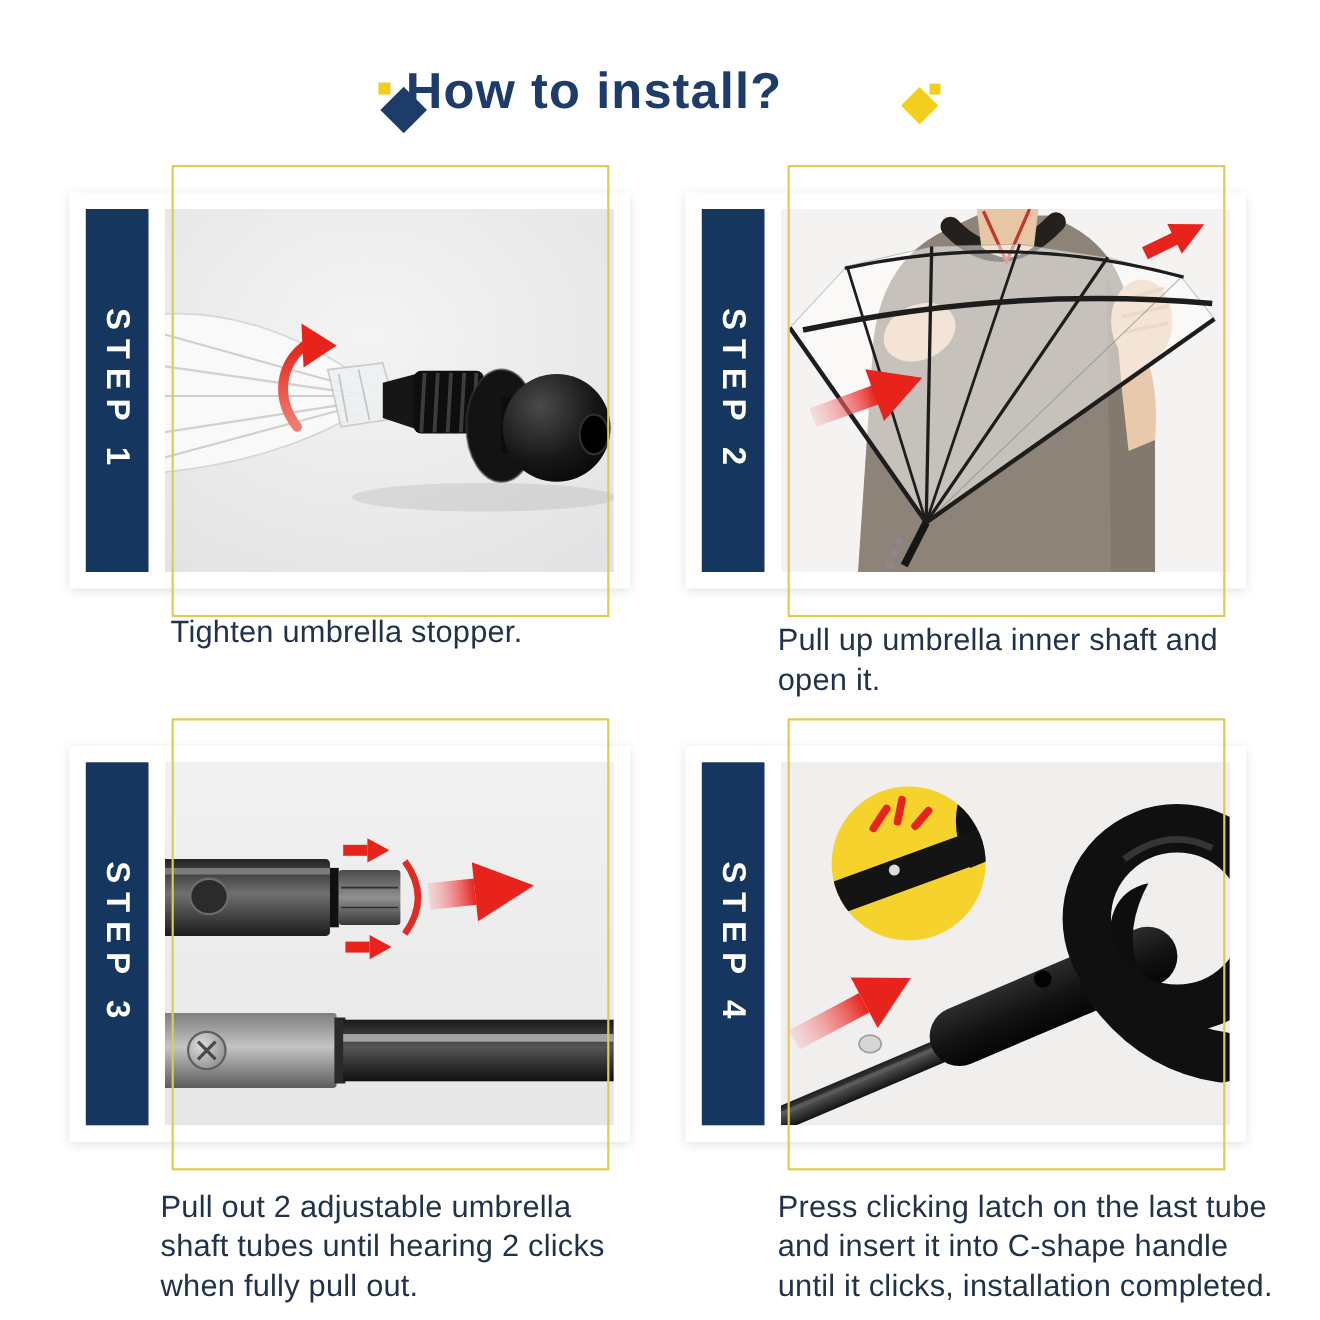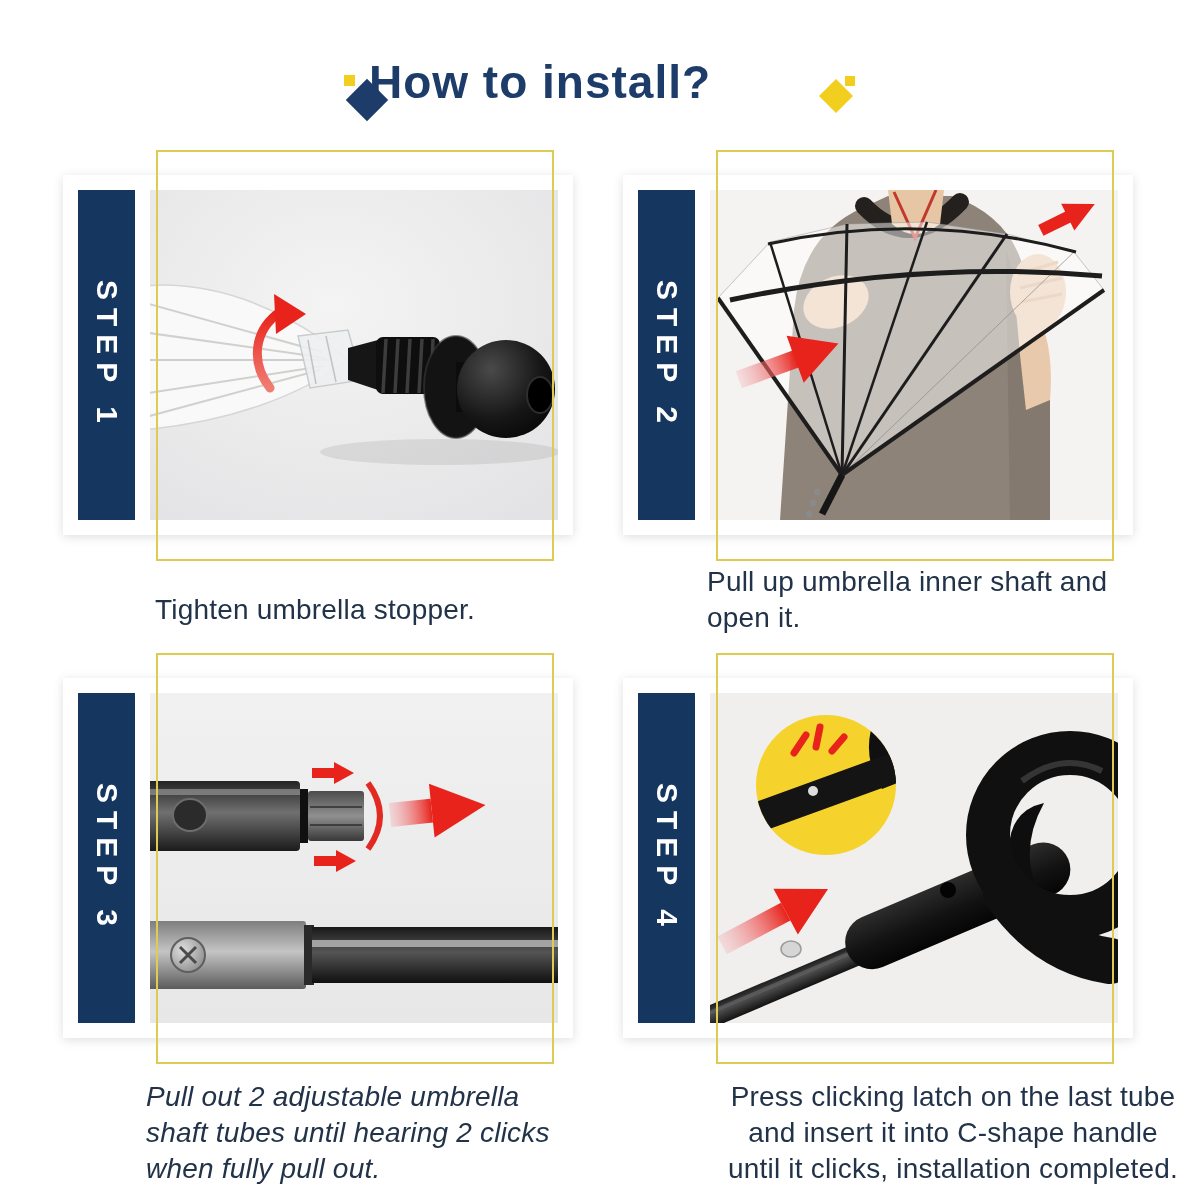--- a/index.html
+++ b/index.html
@@ -49,7 +49,7 @@
     position:absolute;margin:0;font-size:28px;line-height:36px;color:#223349;
     white-space:pre-line;letter-spacing:.2px;
   }
-  .caption-1{left:155px;top:592px;width:470px;}
+  .caption-1{left:155px;top:557px;width:470px;}
   .caption-2{left:707px;top:564px;width:480px;}
   .caption-3{left:146px;top:1079px;width:480px;font-style:italic;}
   .caption-4{left:707px;top:1079px;width:492px;text-align:center;}

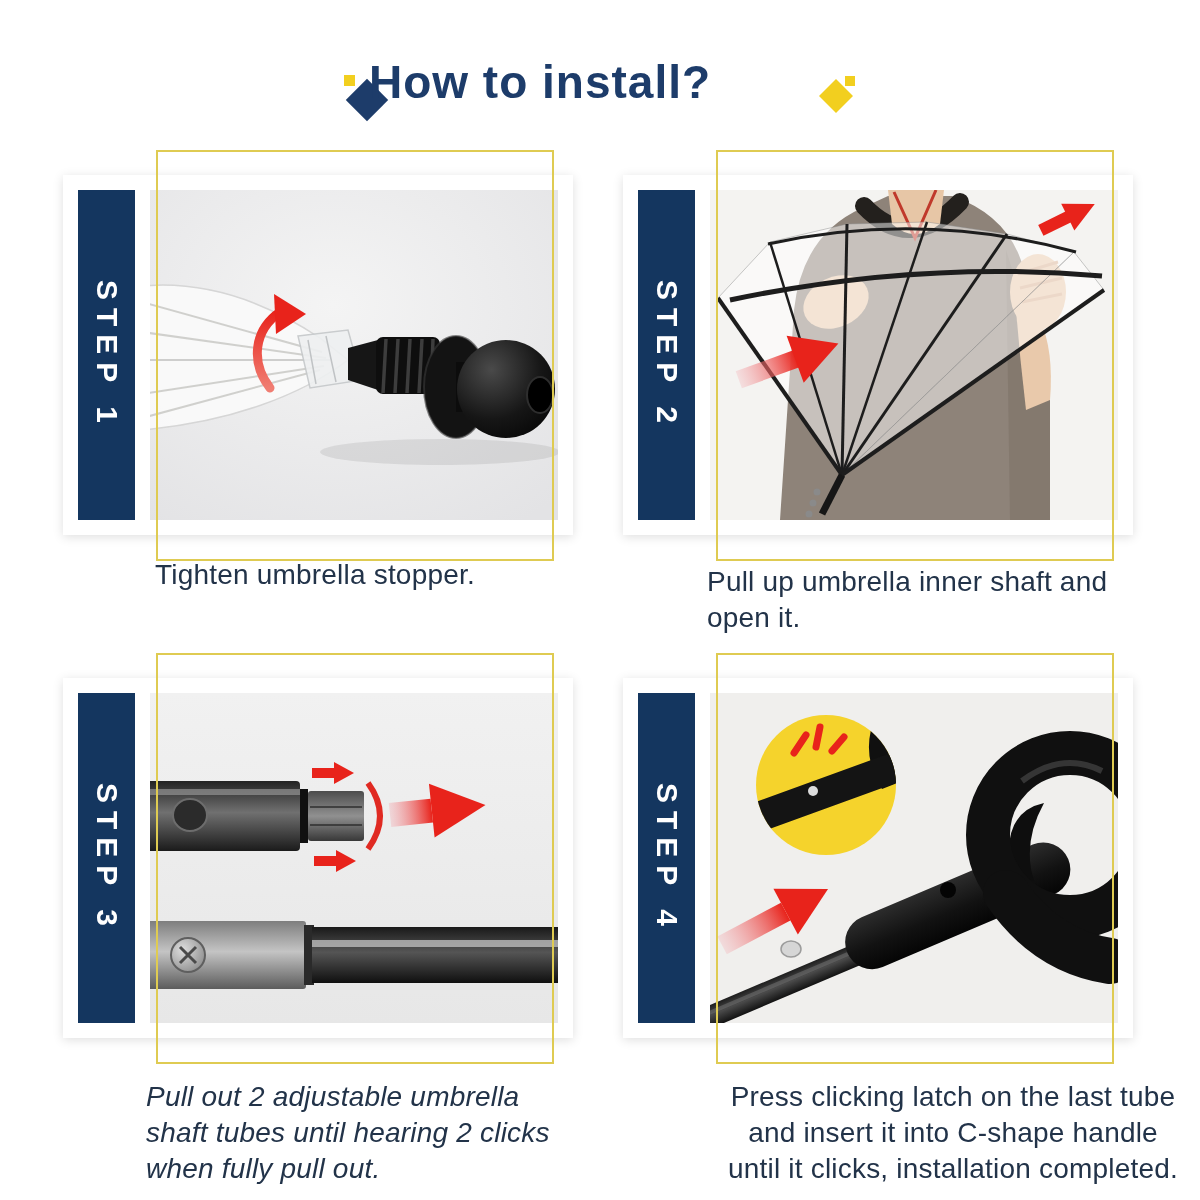--- a/index.html
+++ b/index.html
@@ -51,7 +51,7 @@
   }
   .caption-1{left:155px;top:557px;width:470px;}
   .caption-2{left:707px;top:564px;width:480px;}
-  .caption-3{left:146px;top:1079px;width:480px;font-style:italic;}
+  .caption-3{left:146px;top:1079px;width:480px;}
   .caption-4{left:707px;top:1079px;width:492px;text-align:center;}
 </style>
 </head>

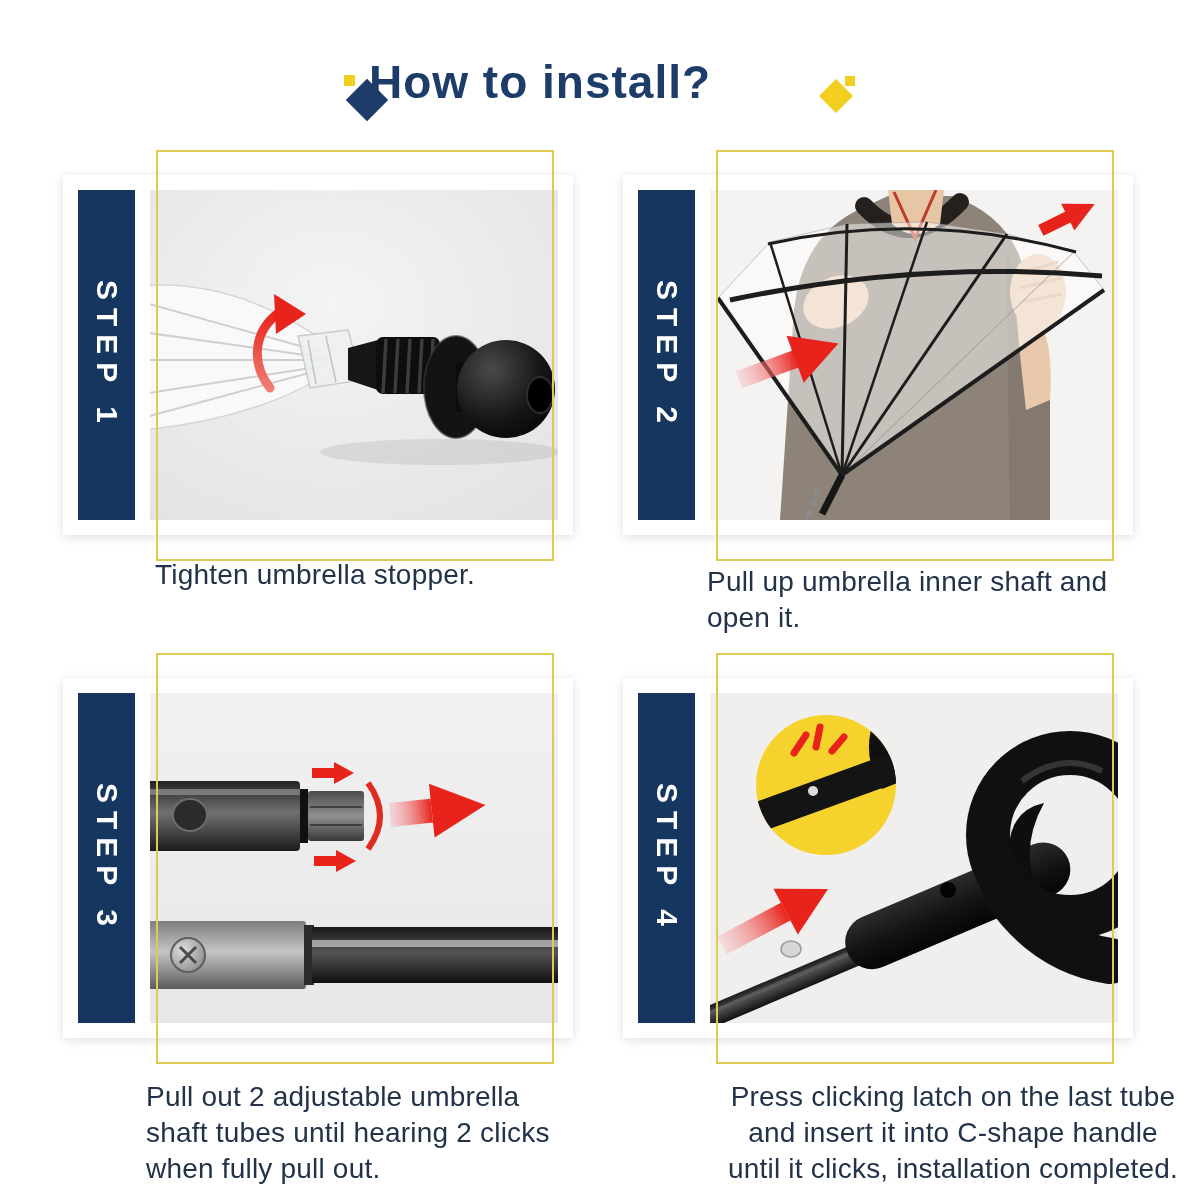--- a/index.html
+++ b/index.html
@@ -52,7 +52,7 @@
   .caption-1{left:155px;top:557px;width:470px;}
   .caption-2{left:707px;top:564px;width:480px;}
   .caption-3{left:146px;top:1079px;width:480px;}
-  .caption-4{left:707px;top:1079px;width:492px;text-align:center;}
+  .caption-4{left:707px;top:1079px;width:492px;}
 </style>
 </head>
 <body>

